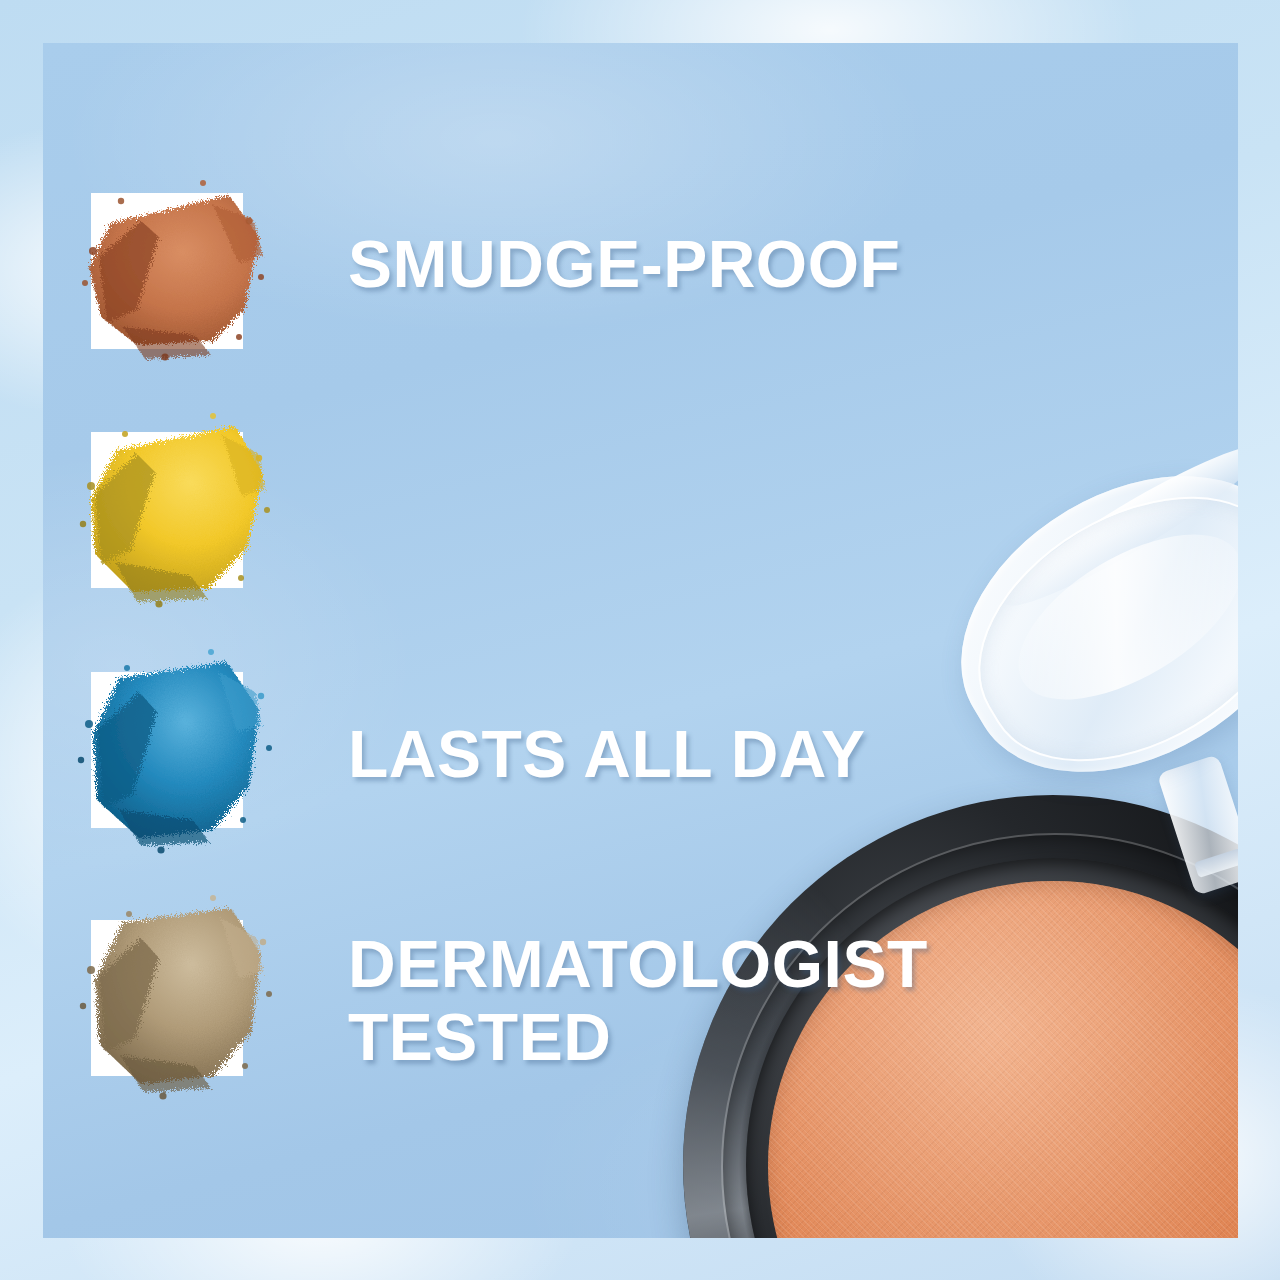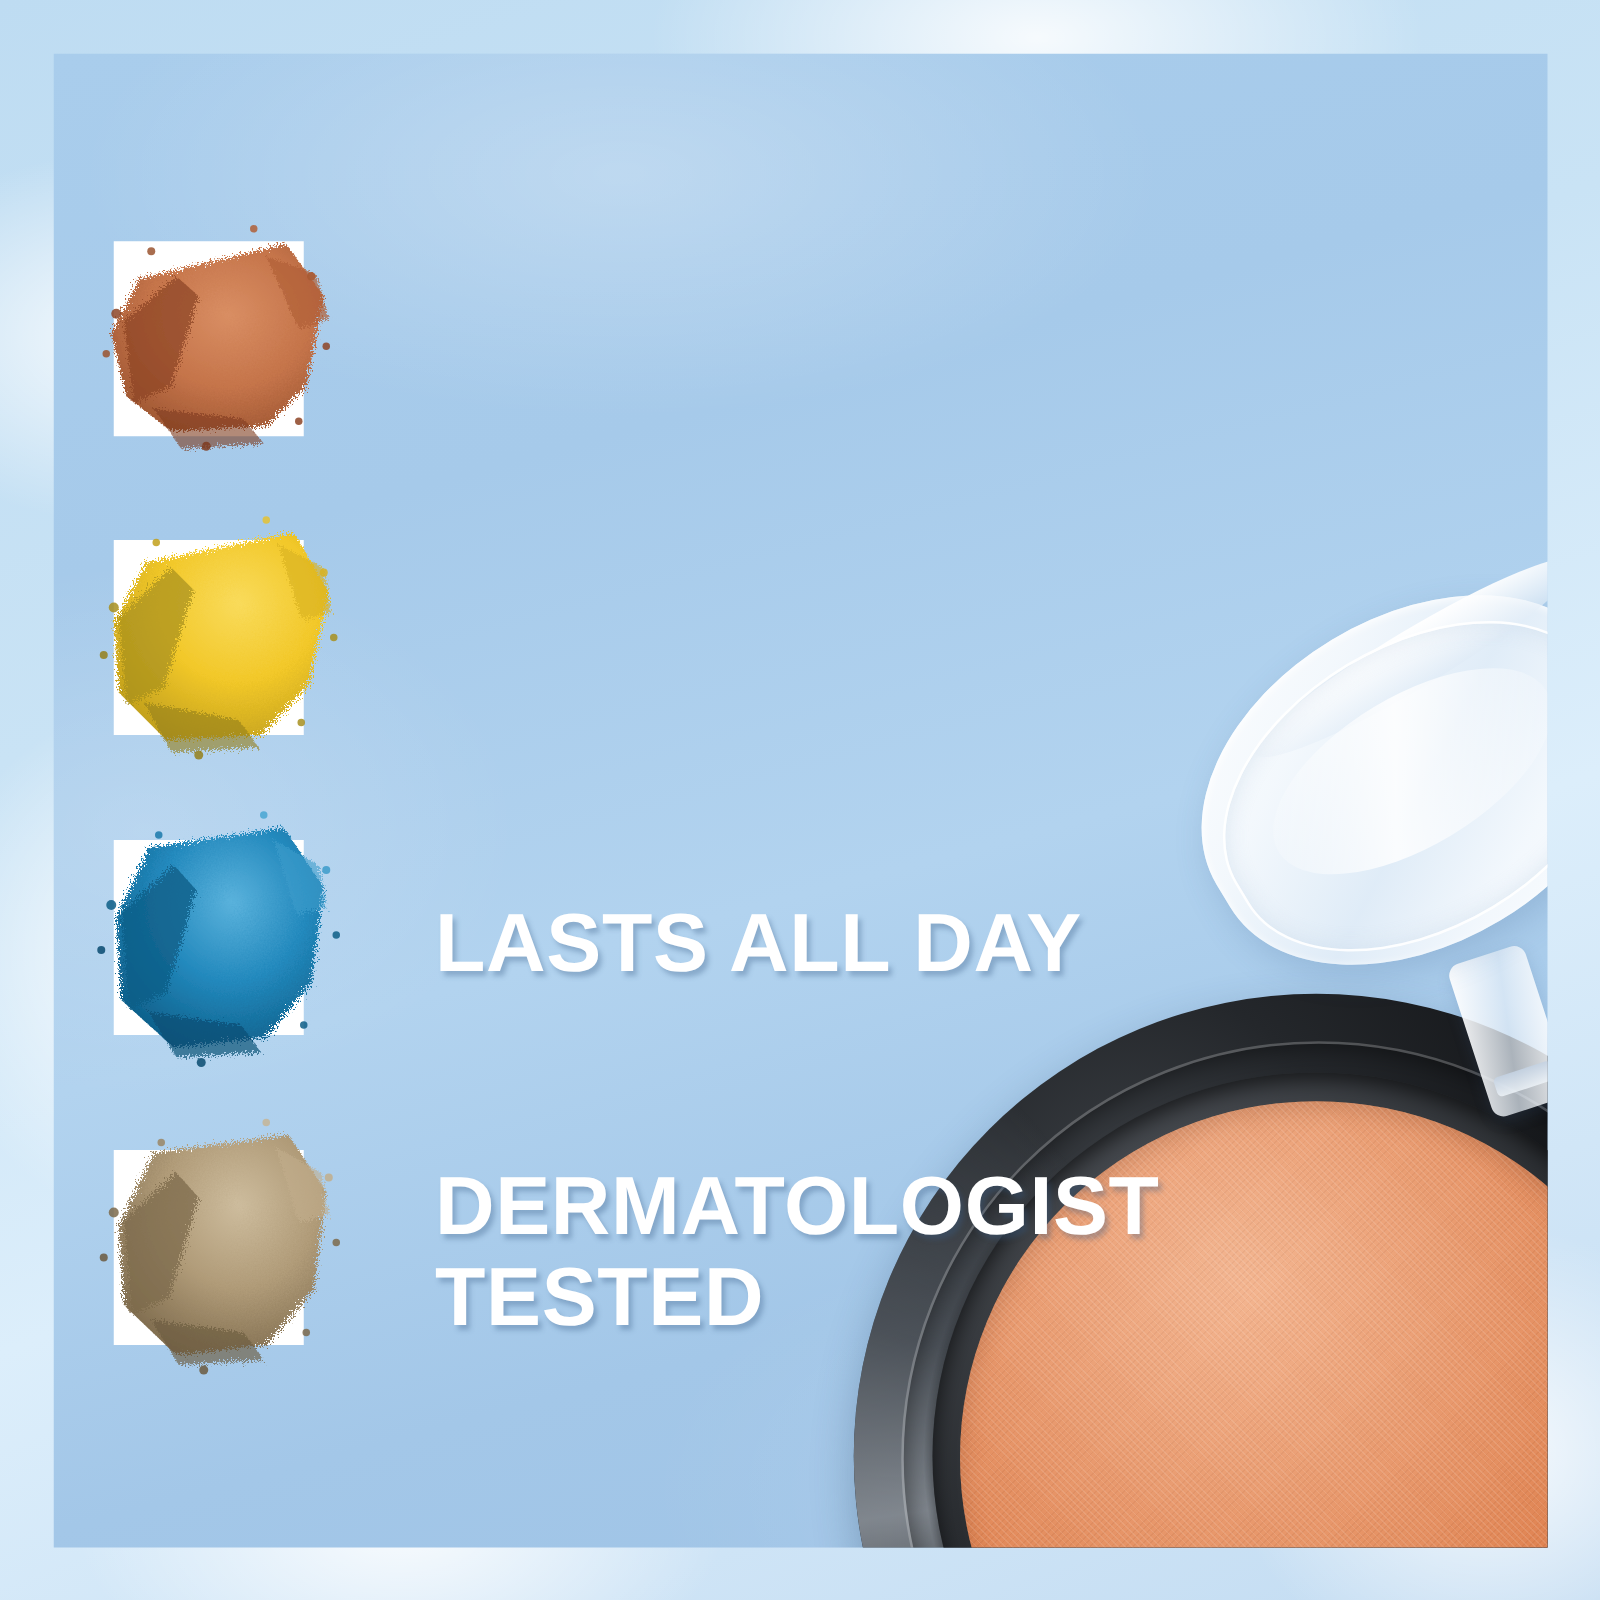--- a/index.html
+++ b/index.html
@@ -264,6 +264,7 @@
 
   </div>
 
+  <div class="feat" style="top:228px;">SMUDGE-PROOF</div>
 
 
   <div class="feat" style="top:718px;">LASTS ALL DAY</div>

